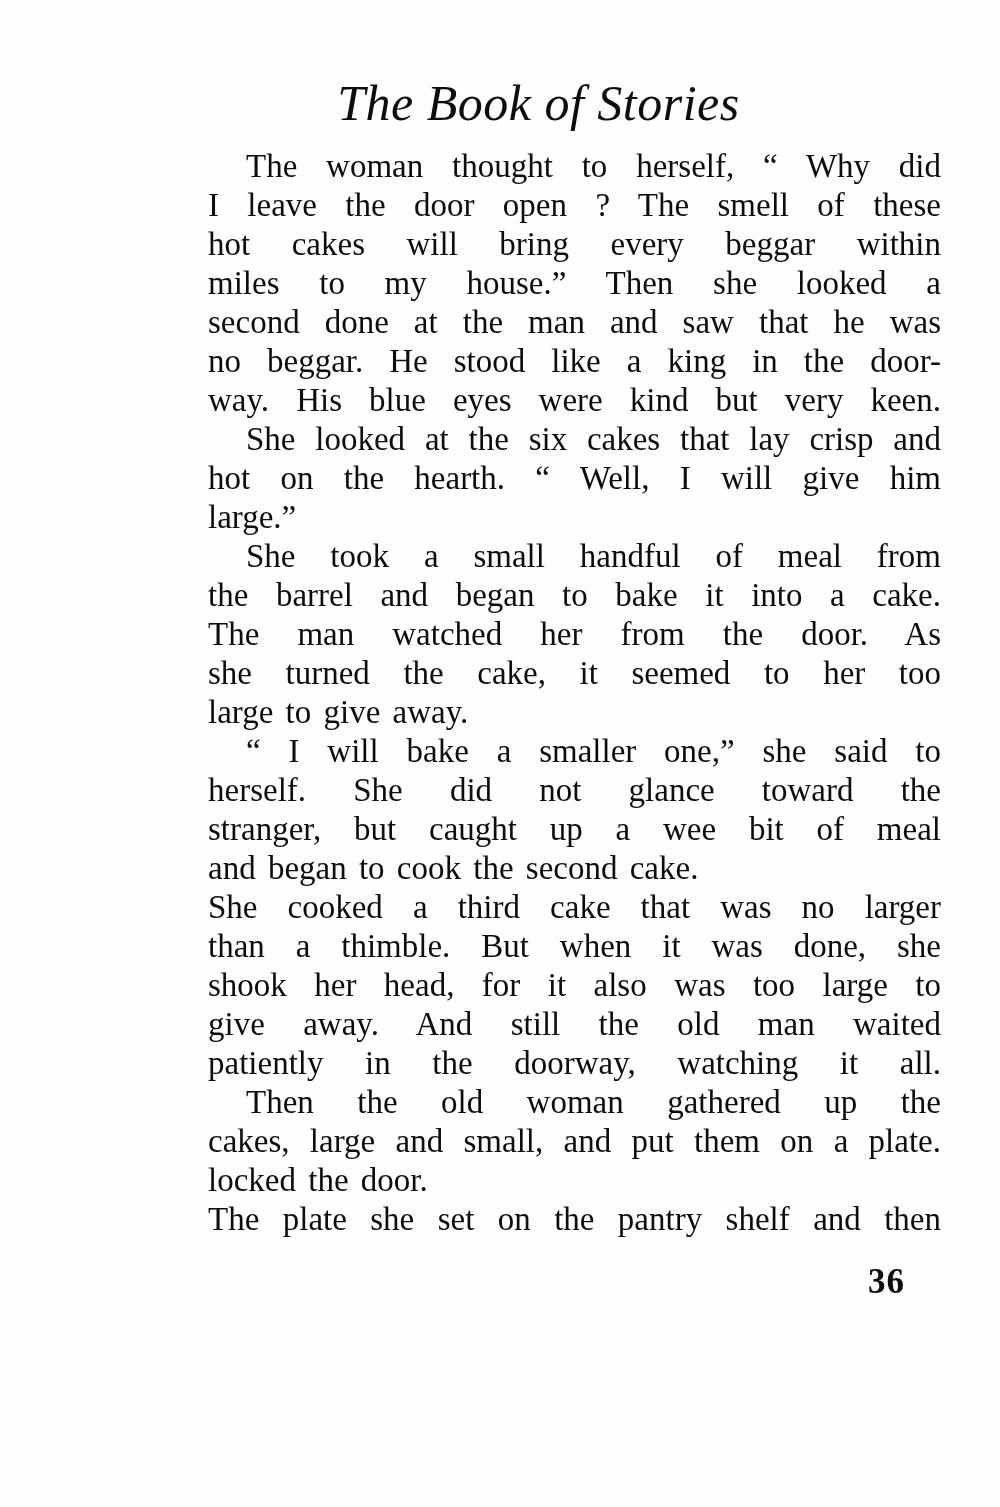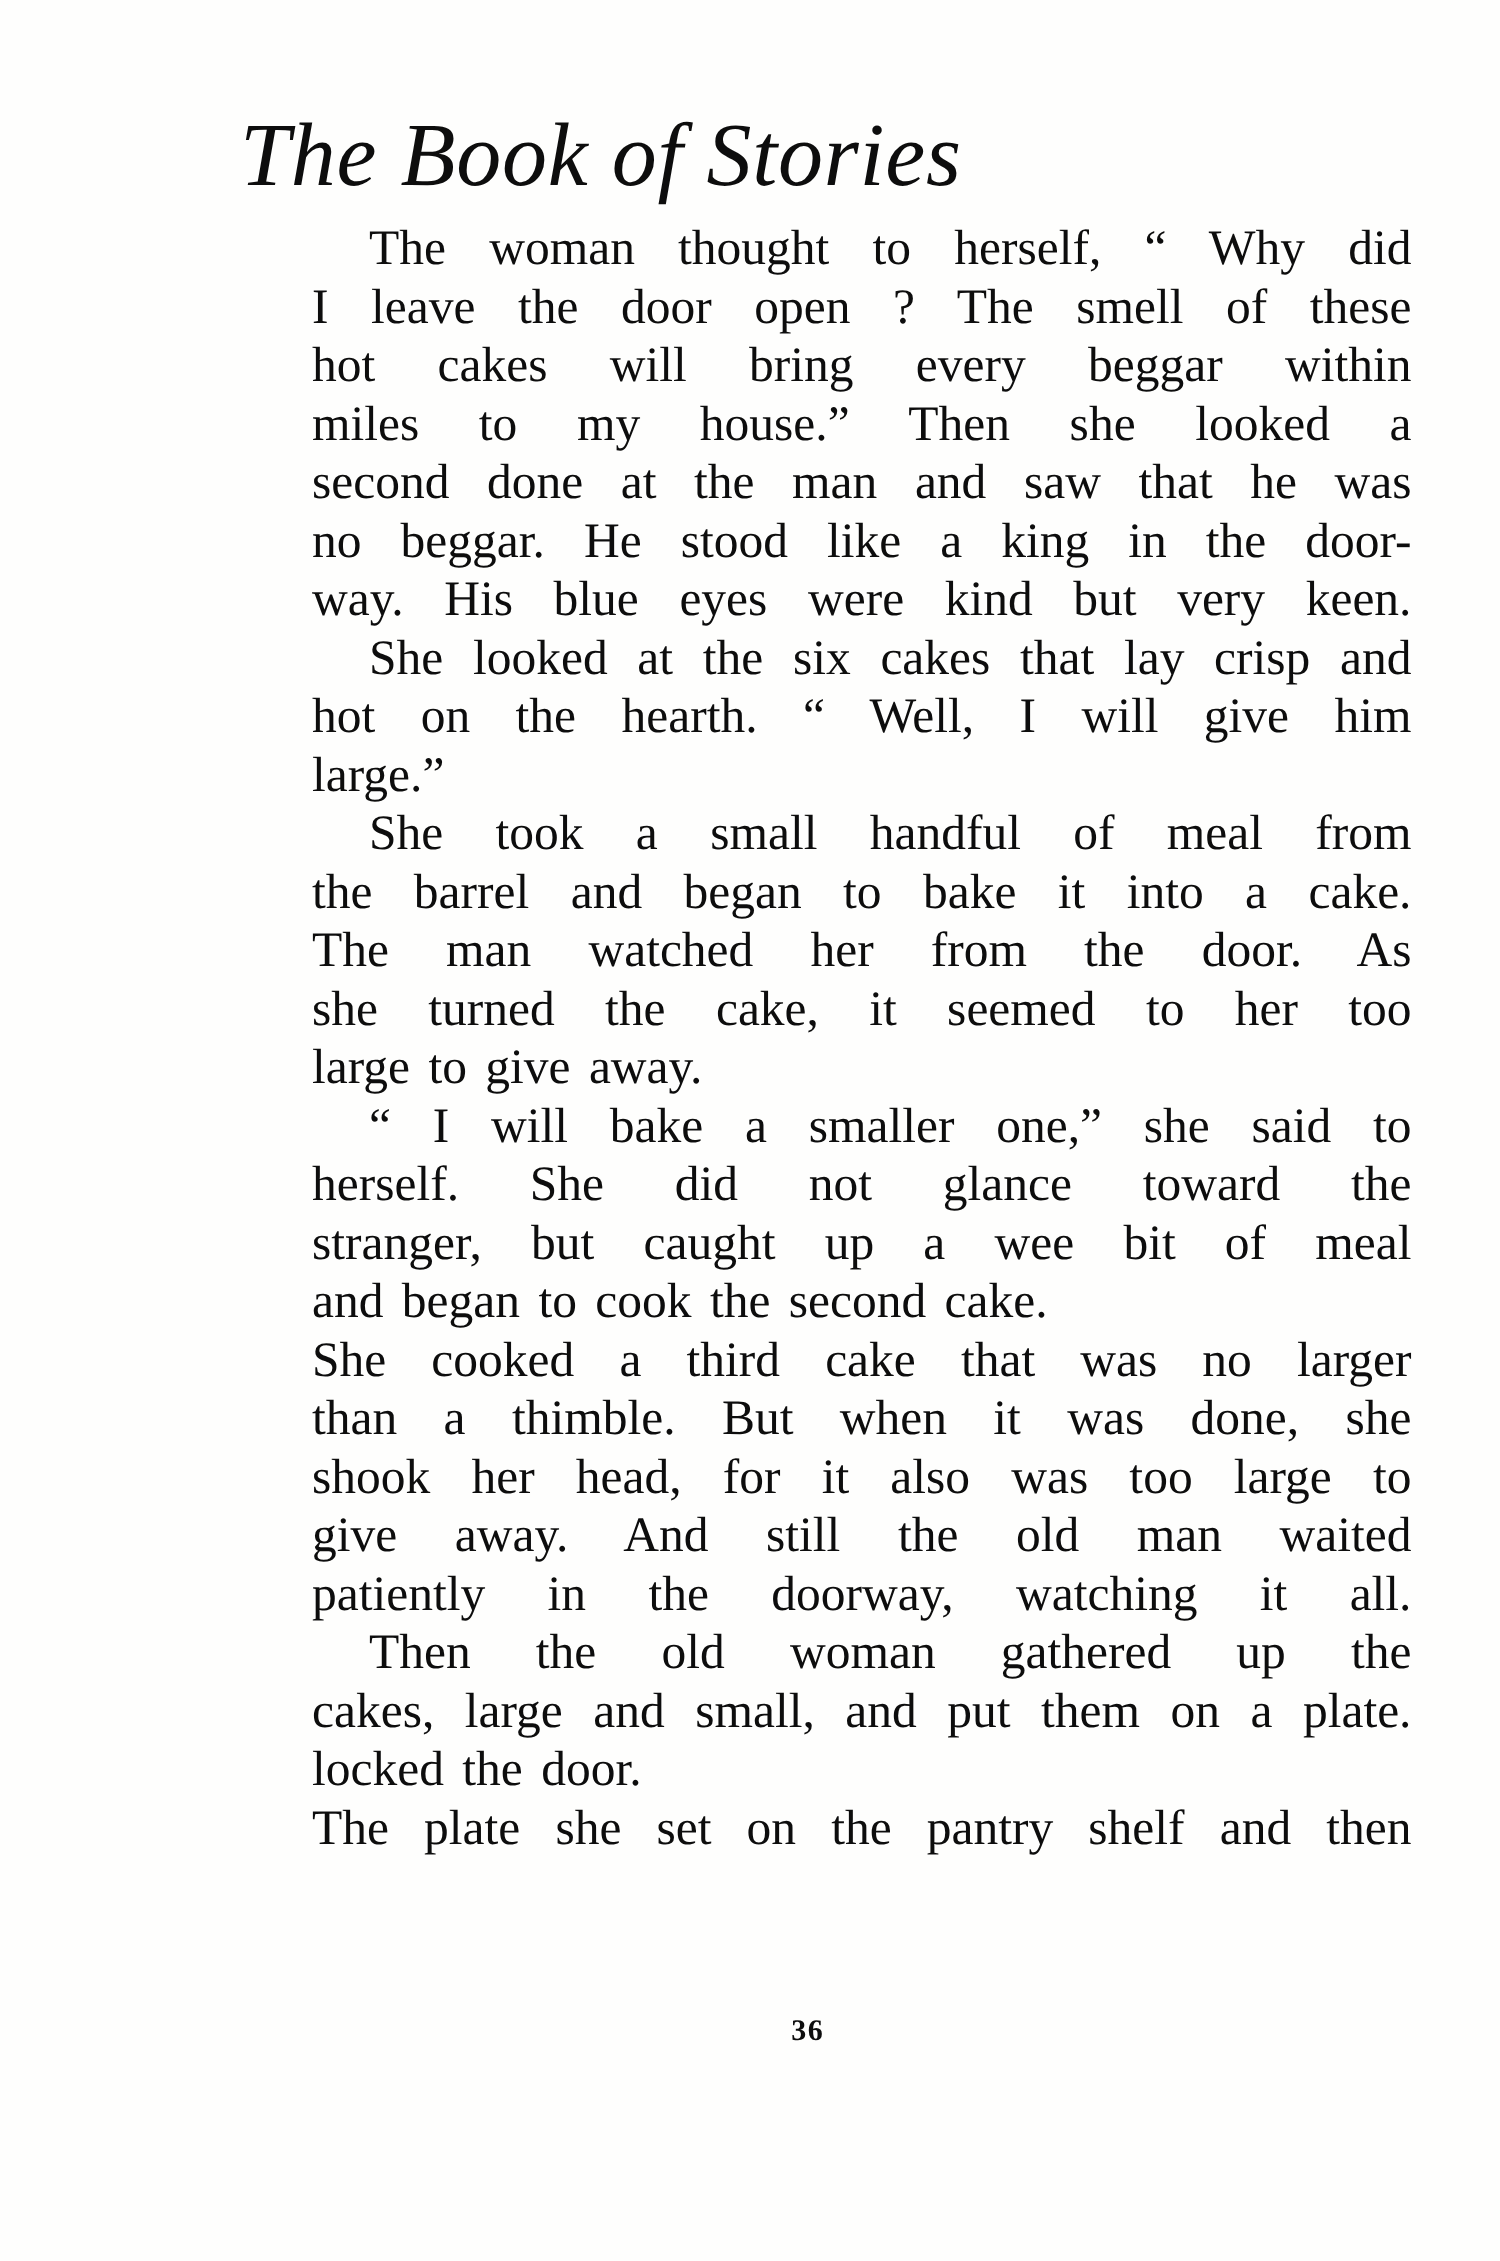--- a/index.html
+++ b/index.html
@@ -18,12 +18,12 @@
 
   .running-title {
     position: absolute;
-    left: 160px;
+    left: 172px;
     top: 74px;
     width: 733px;
-    text-align: left;
+    text-align: center;
     font-style: italic;
-    font-size: 60px;
+    font-size: 50px;
     line-height: 58px;
     letter-spacing: 0.5px;
     white-space: nowrap;

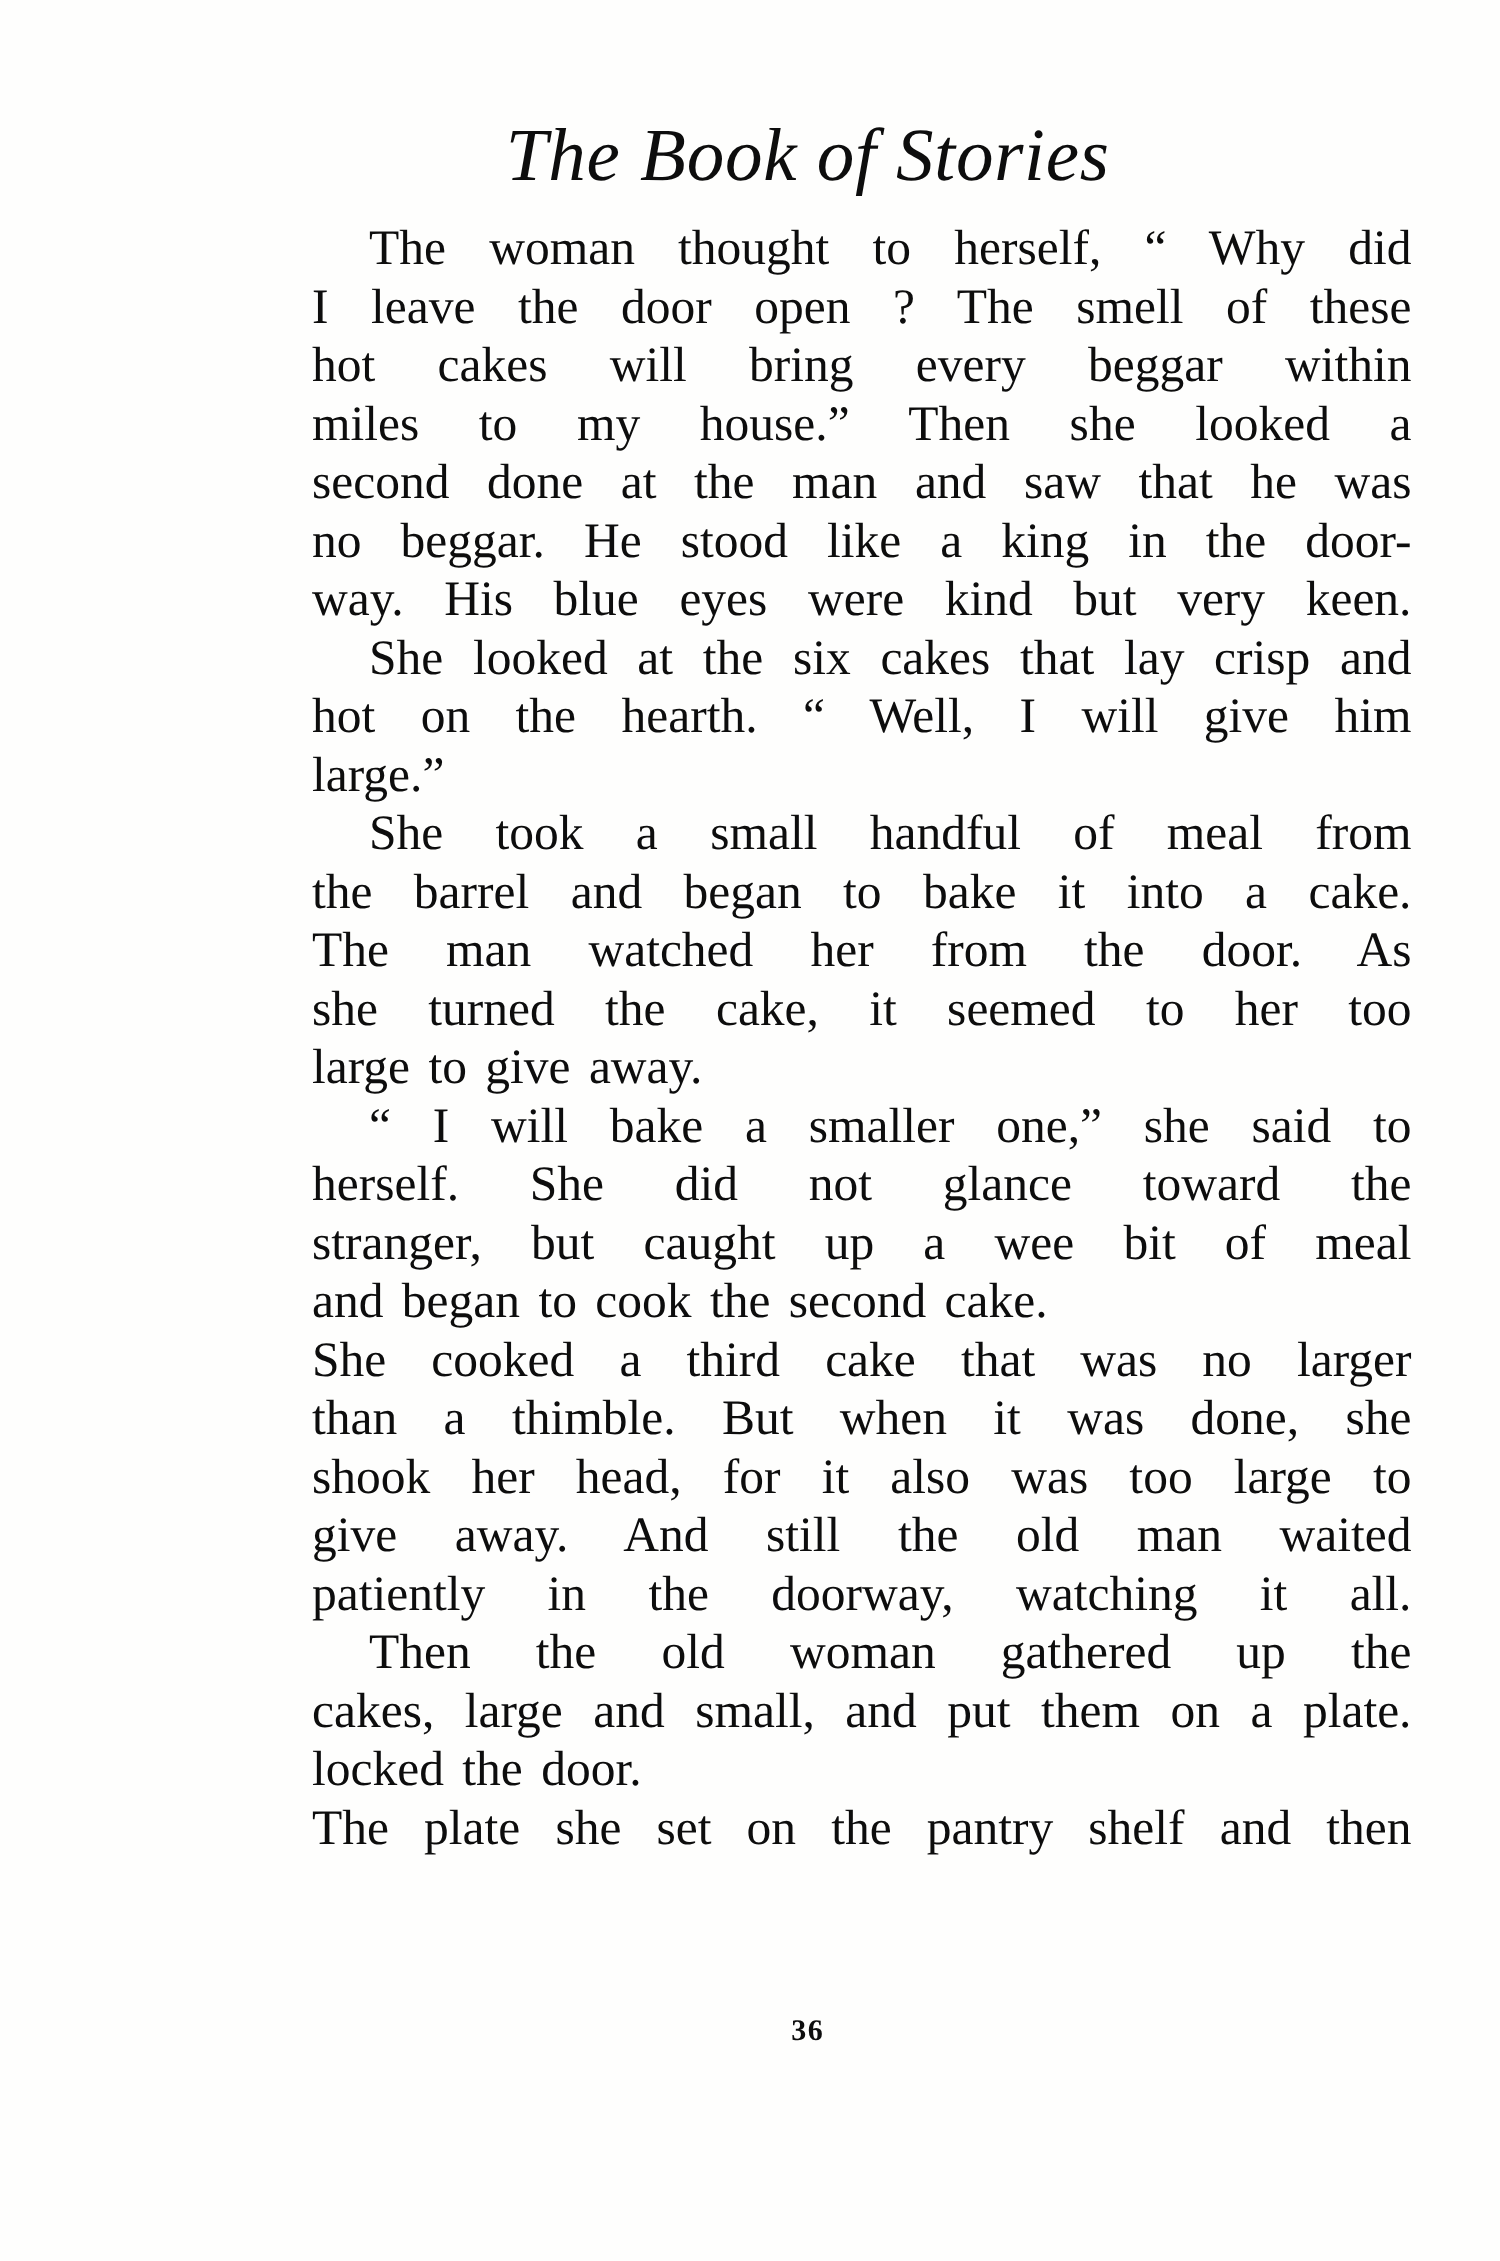--- a/index.html
+++ b/index.html
@@ -58,10 +58,10 @@
   .page-number {
     position: absolute;
     left: 172px;
-    top: 1343px;
+    top: 1262px;
     width: 733px;
-    text-align: center;
-    font-size: 20px;
+    text-align: right;
+    font-size: 35px;
     font-weight: 700;
     letter-spacing: 1px;
   }

